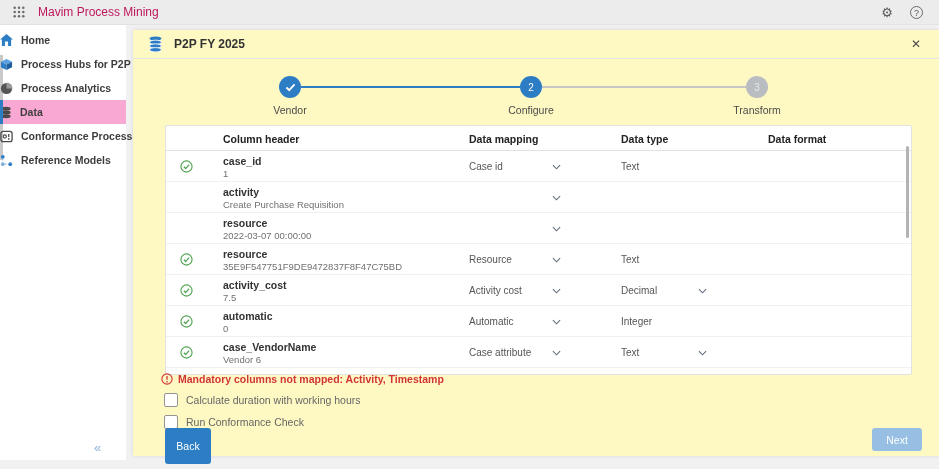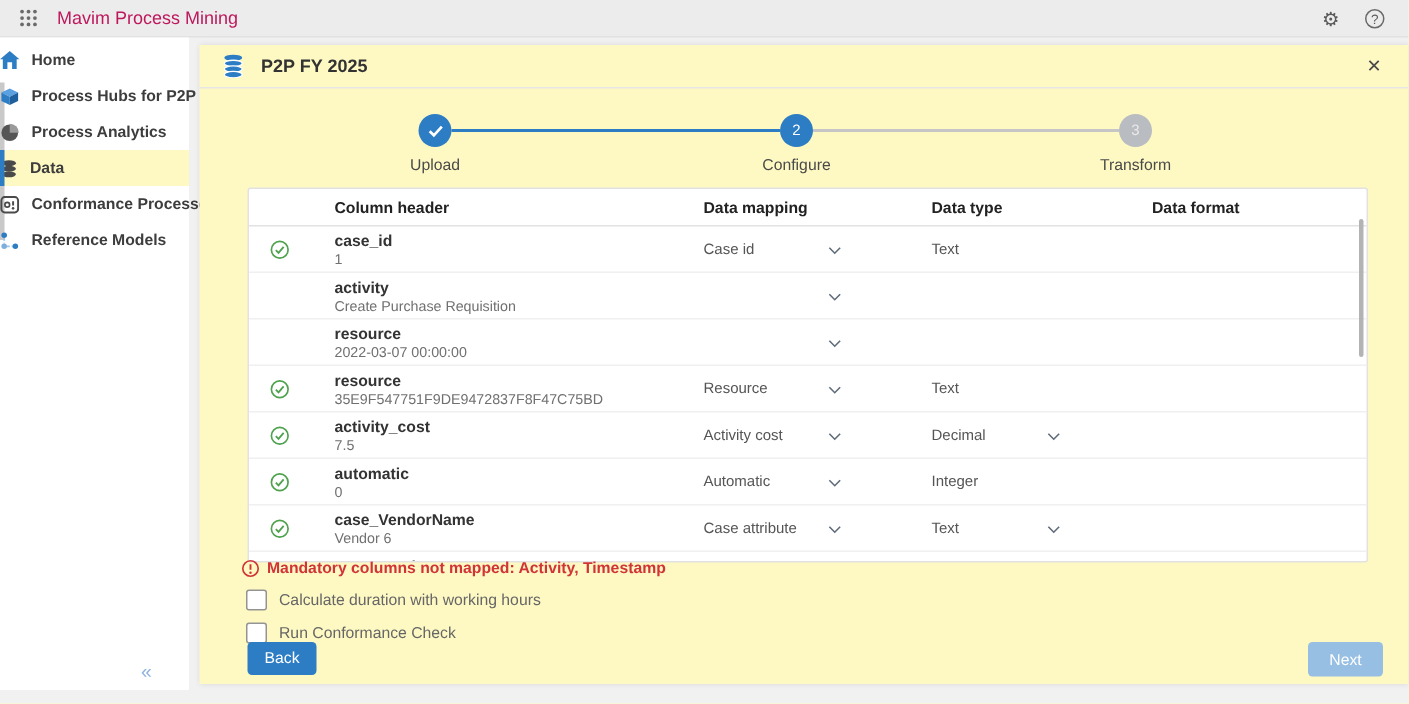--- a/index.html
+++ b/index.html
@@ -24,7 +24,7 @@
   .nav { position:relative; padding-top:3px; }
   .nav-track { position:absolute; left:0; top:30px; width:3px; height:105px; background:#c9c9c9; }
   .nav-item { position:relative; height:24px; display:flex; align-items:center; gap:8px; font-size:10.5px; font-weight:600; color:#3d3d3d; cursor:pointer; white-space:nowrap; }
-  .nav-item.selected { background:#fef9c3; }
+  .nav-item.selected { background:#f9a8d4; }
   .nav-item.selected::before { content:''; position:absolute; left:0; top:0; bottom:0; width:3px; background:#2d7dc5; }
   .collapse-btn { position:absolute; bottom:5px; left:94px; color:#8fb4e0; font-size:13px; cursor:pointer; }
 

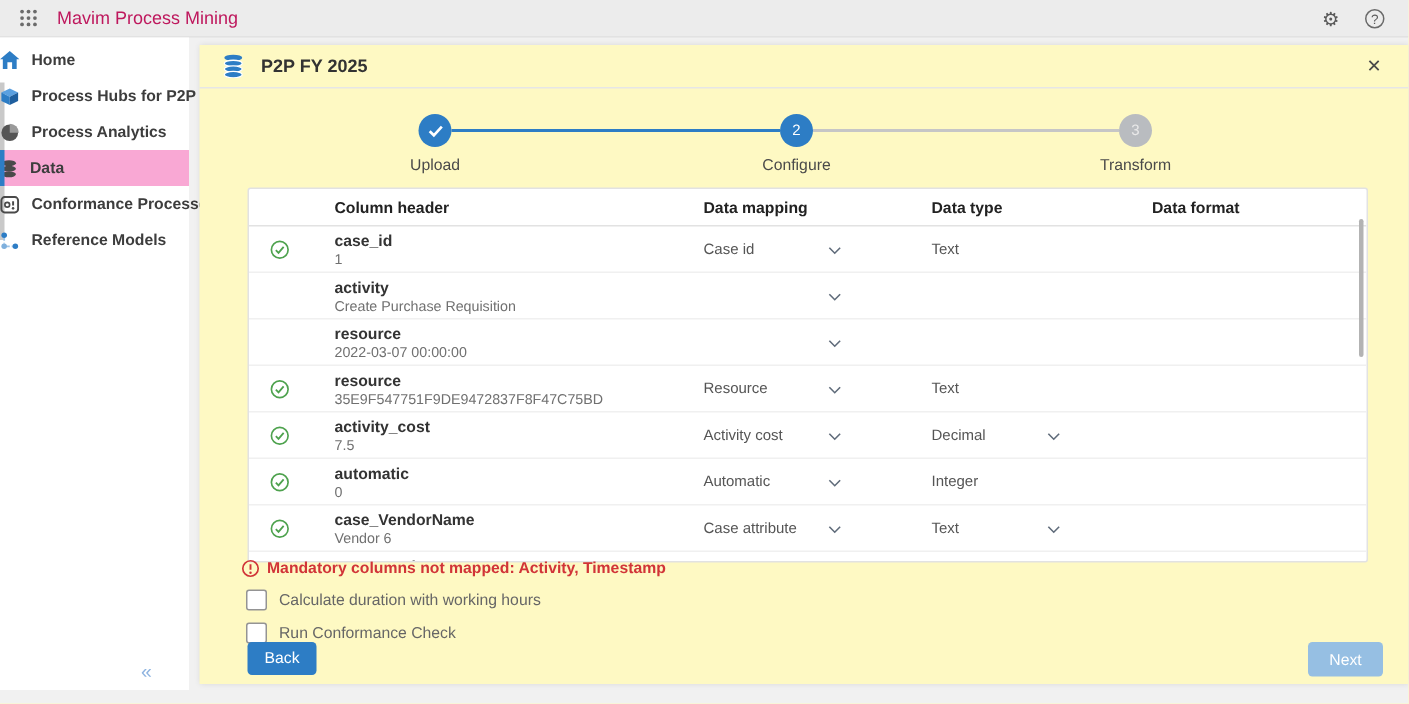--- a/index.html
+++ b/index.html
@@ -188,7 +188,7 @@
             </svg>
           </span>
         </div>
-        <div class="step-label">Upload</div>
+        <div class="step-label">Vendor</div>
       </div>
       <div class="step s1 active">
         <div class="step-circle">2</div>

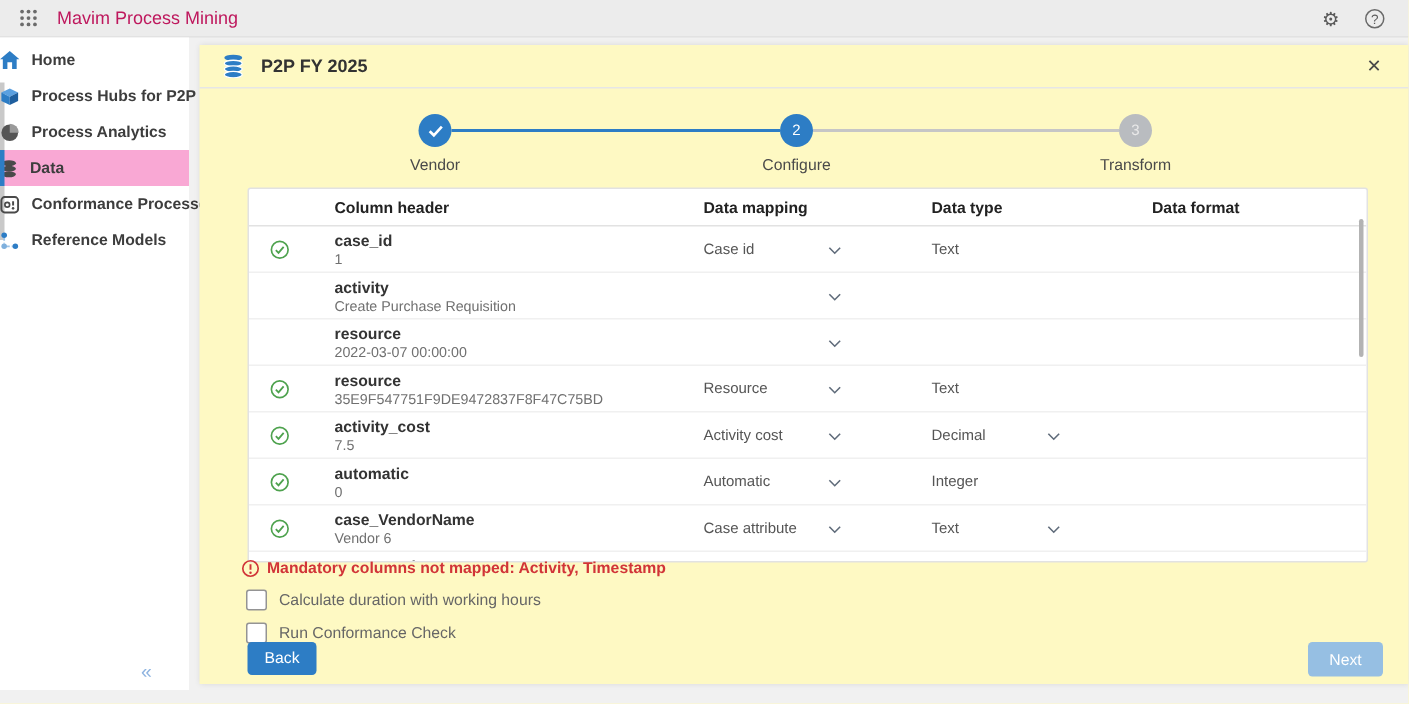--- a/index.html
+++ b/index.html
@@ -69,7 +69,7 @@
   .option { position:absolute; left:31px; display:flex; align-items:center; gap:8px; font-size:10.5px; color:#666; }
   .checkbox { width:14px; height:14px; border:1px solid #949494; border-radius:2px; background:#fff; cursor:pointer; flex:0 0 auto; }
   .btn { border:none; border-radius:3px; color:#fff; font-size:10.5px; font-family:"Liberation Sans",sans-serif; cursor:pointer; }
-  .btn-back { position:absolute; left:32px; top:398px; width:46px; height:22px; background:#2d7dc5; }
+  .btn-back { position:absolute; left:32px; top:398px; width:46px; height:36px; background:#2d7dc5; }
   .btn-next { position:absolute; left:739px; top:398px; width:50px; height:23px; background:#96bfe3; }
 </style>
 </head>

